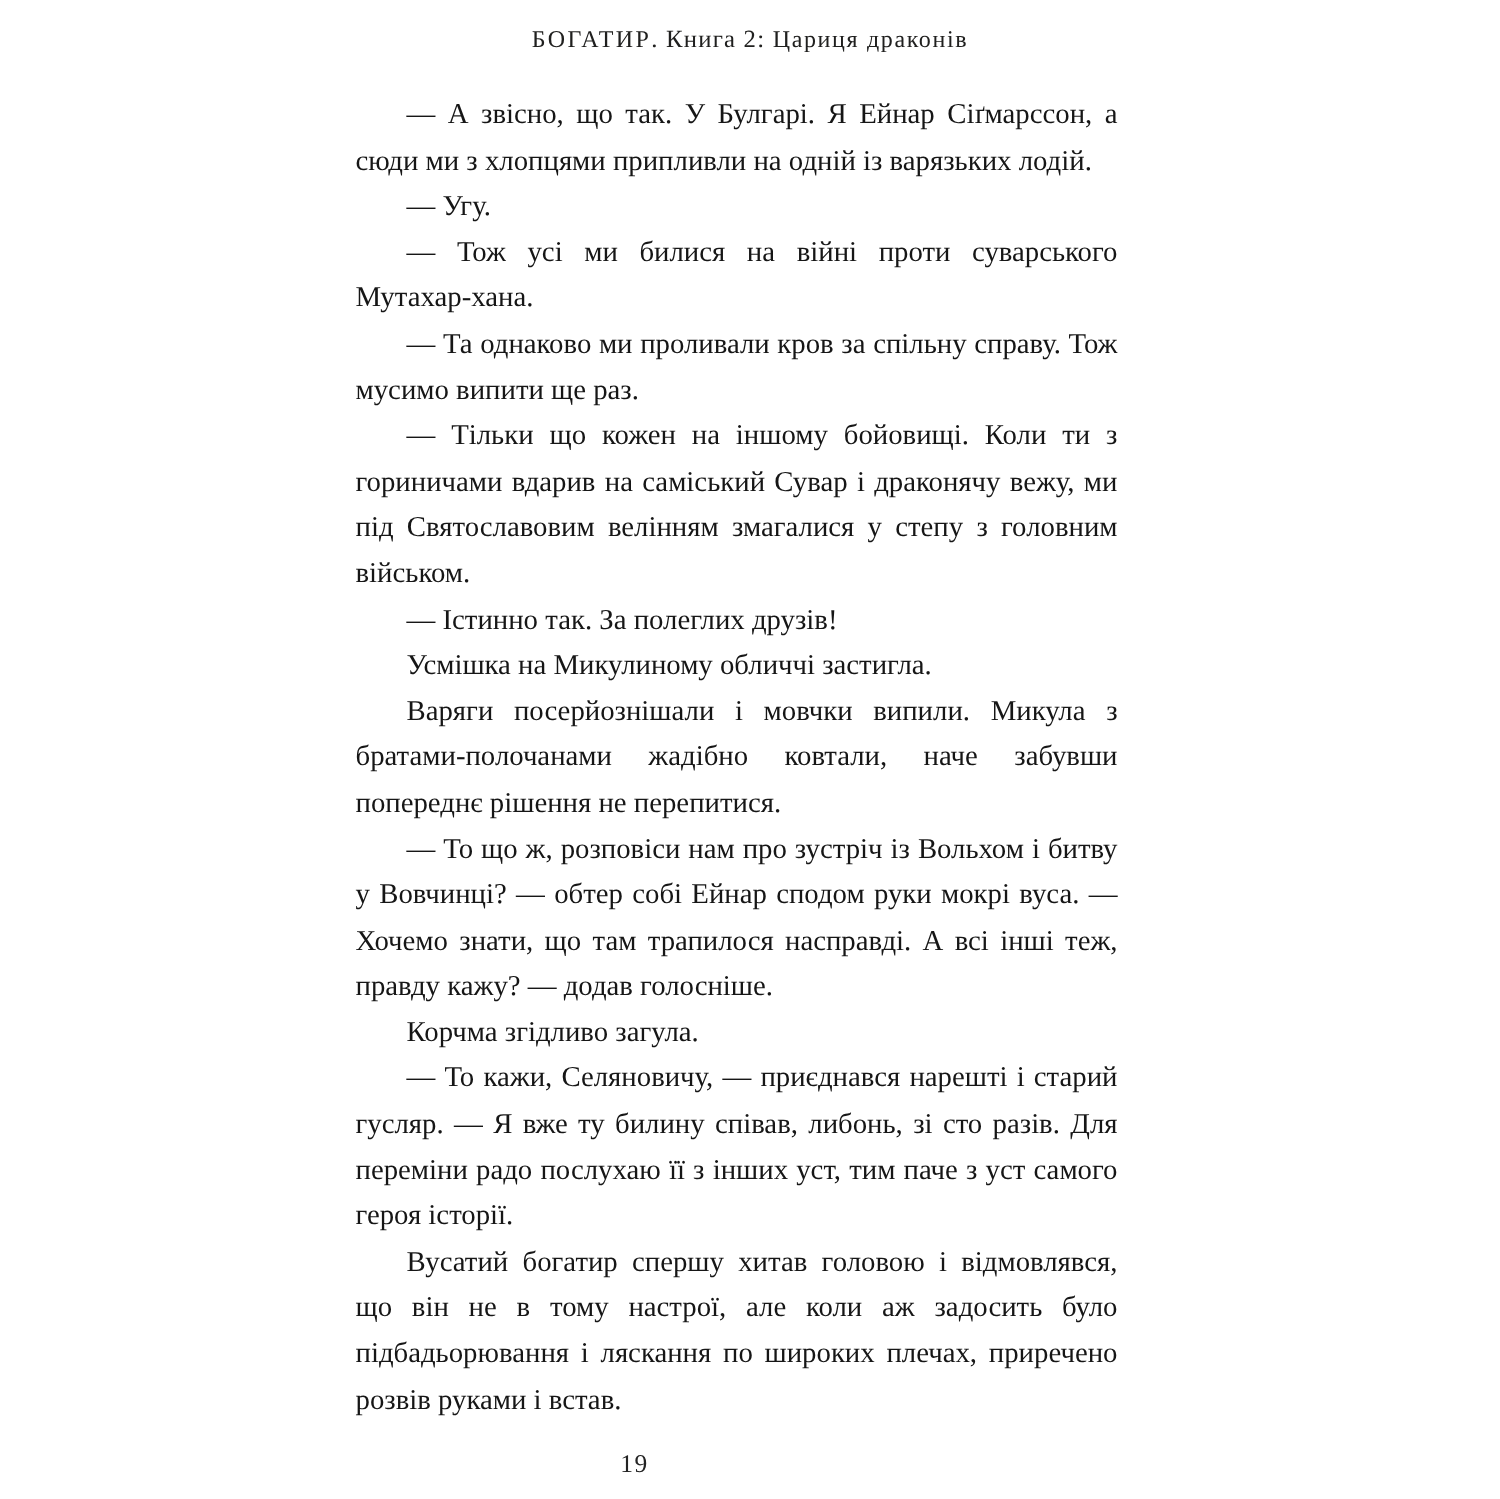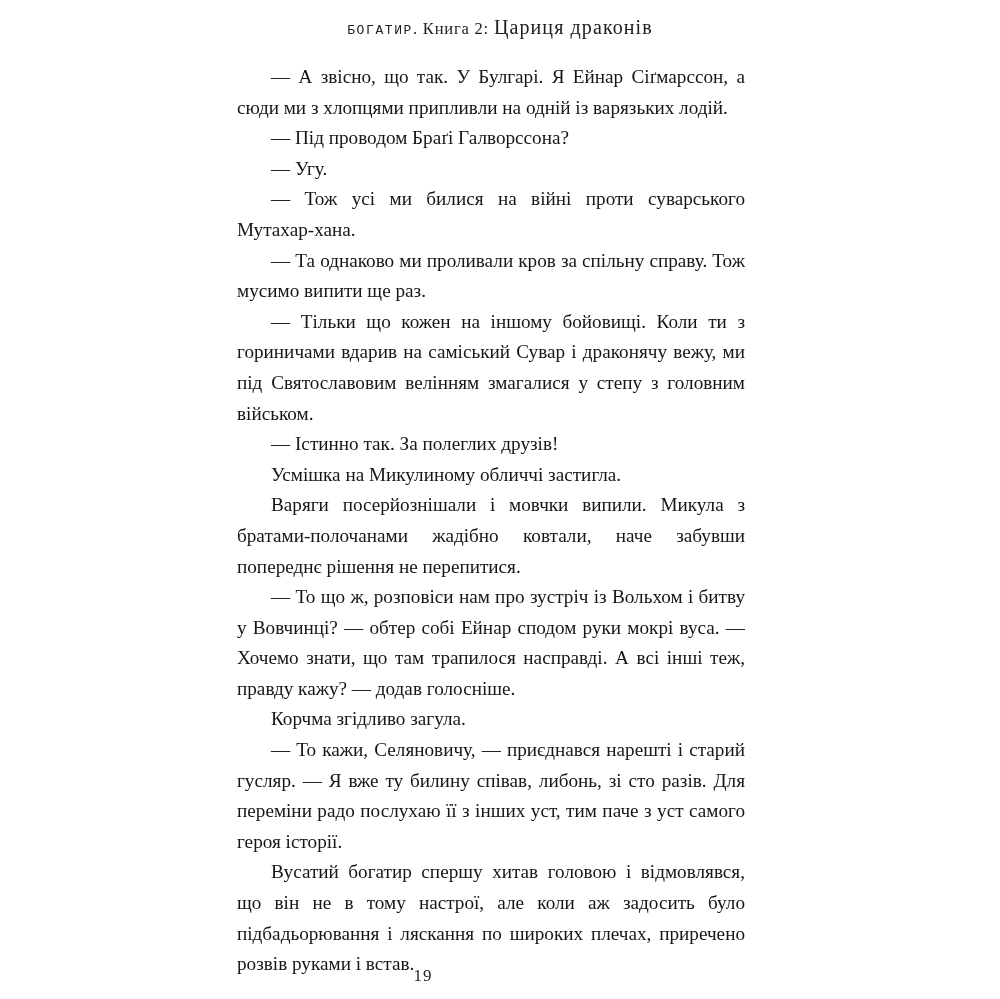--- a/index.html
+++ b/index.html
@@ -33,9 +33,8 @@
     white-space: nowrap;
   }
   .running-head .rh-caps {
-    font-size: 13px;
+    font-size: 16px;
     letter-spacing: 1.6px;
-    font-family: Liberation Mono, monospace;
   }
   .running-head .rh-rest {
     font-size: 16.5px;

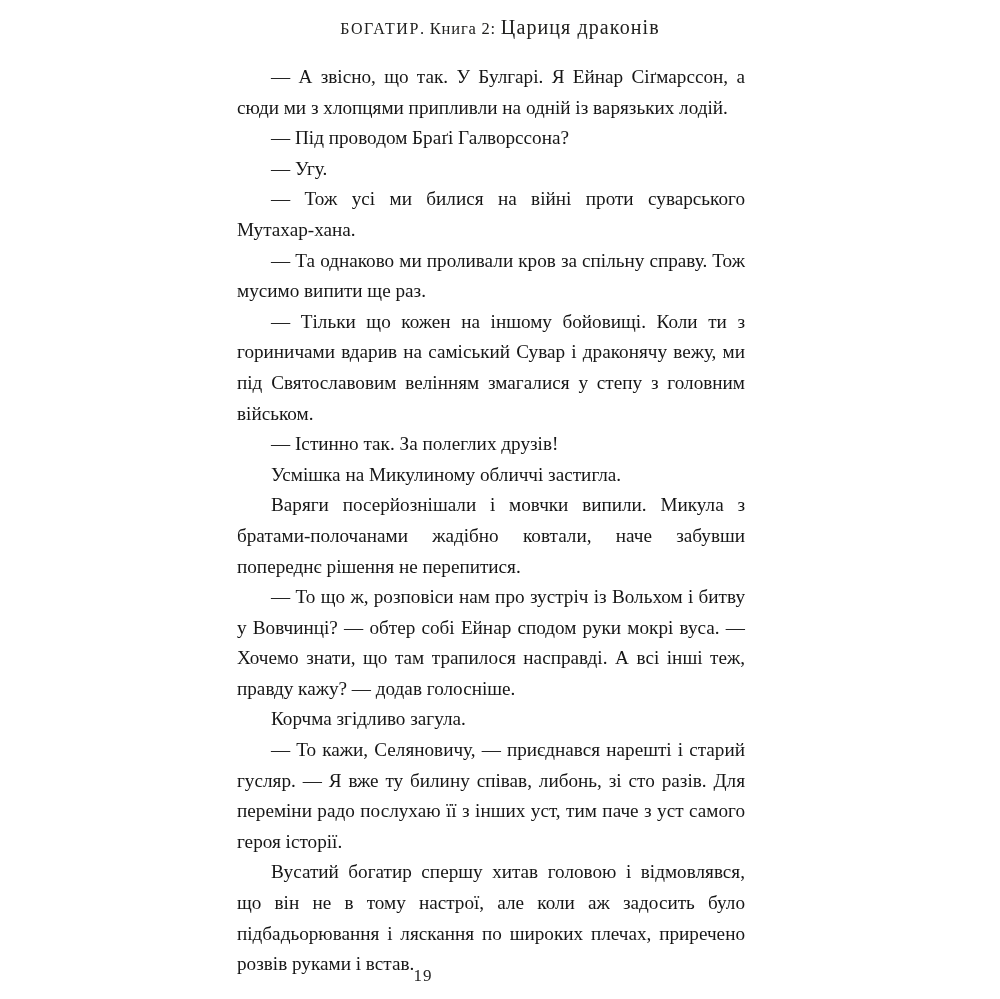--- a/index.html
+++ b/index.html
@@ -41,7 +41,7 @@
     letter-spacing: 0.8px;
   }
   .running-head .rh-small {
-    font-size: 20px;
+    font-size: 16px;
     letter-spacing: 1.1px;
   }
   .body-text {

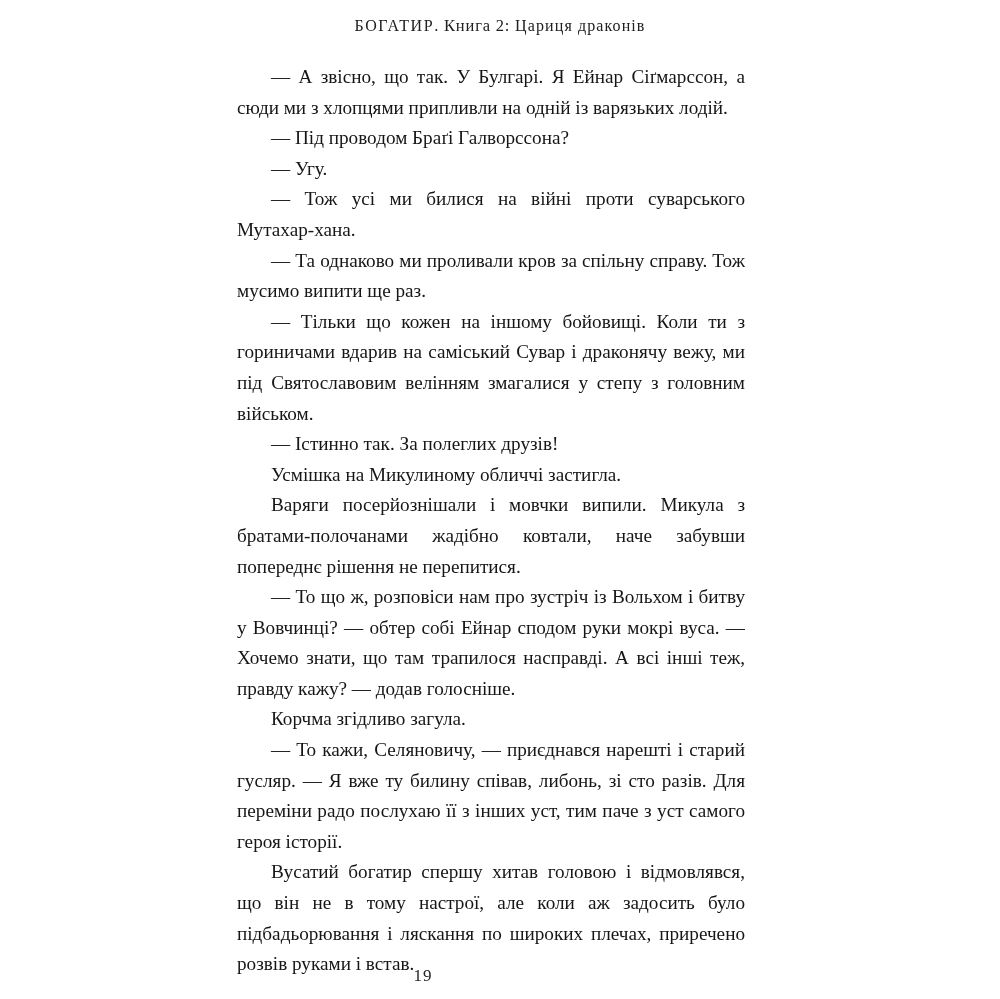--- a/index.html
+++ b/index.html
@@ -82,7 +82,6 @@
 
   <div class="body-text">
     <p>— А звісно, що так. У Булгарі. Я Ейнар Сіґмарссон, а сюди ми з хлопцями припливли на одній із варязьких лодій.</p>
-    <p>— Під проводом Браґі Галворссона?</p>
     <p>— Угу.</p>
     <p>— Тож усі ми билися на війні проти суварського Мутахар-хана.</p>
     <p>— Та однаково ми проливали кров за спільну справу. Тож мусимо випити ще раз.</p>

